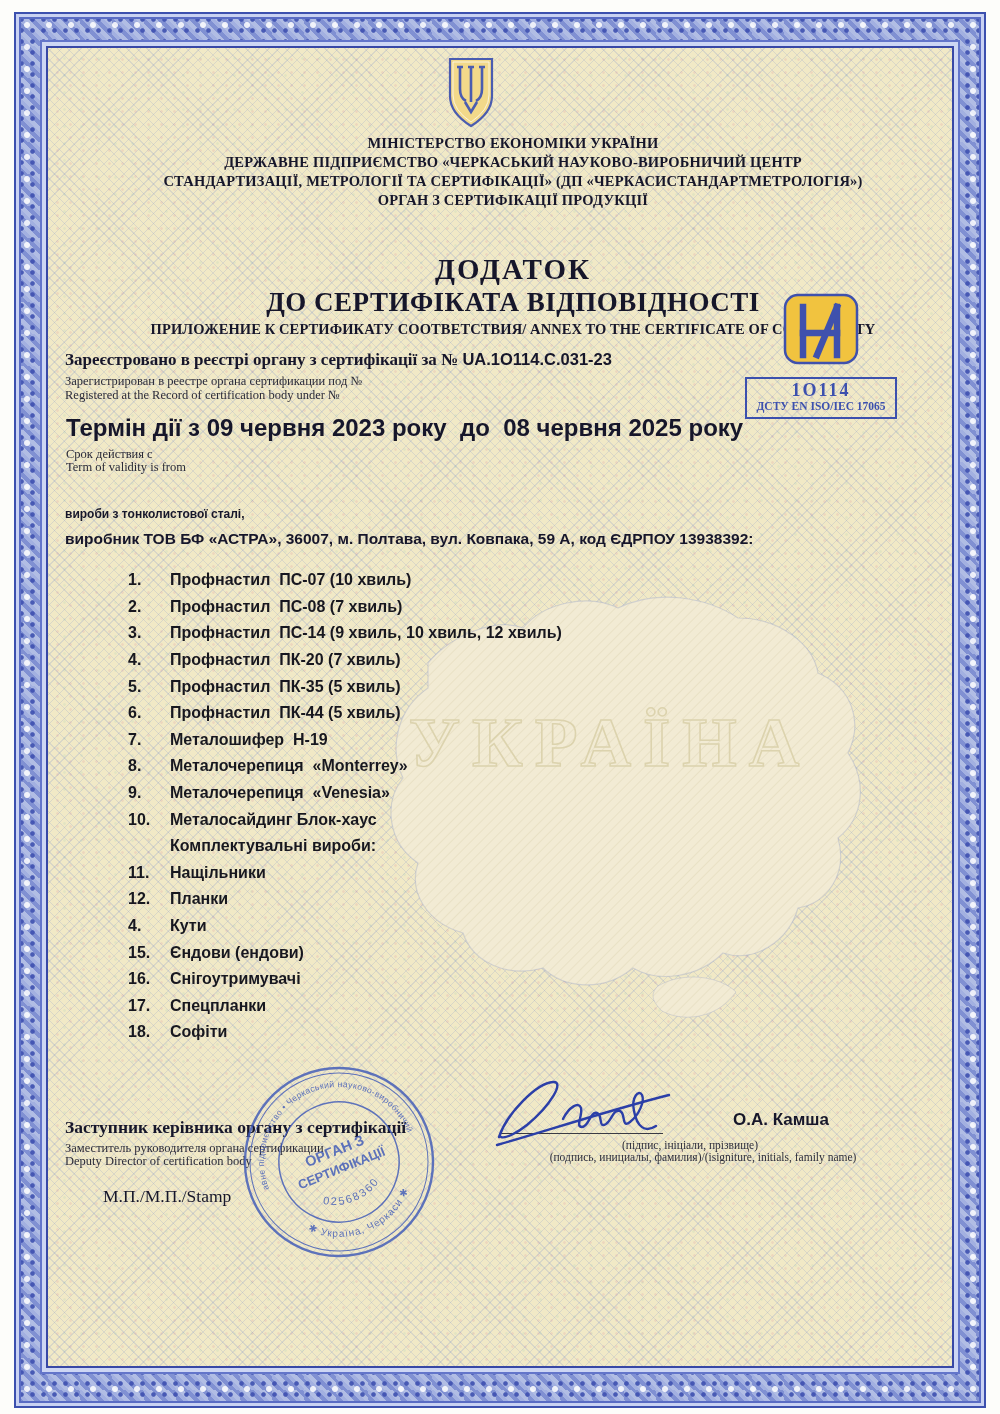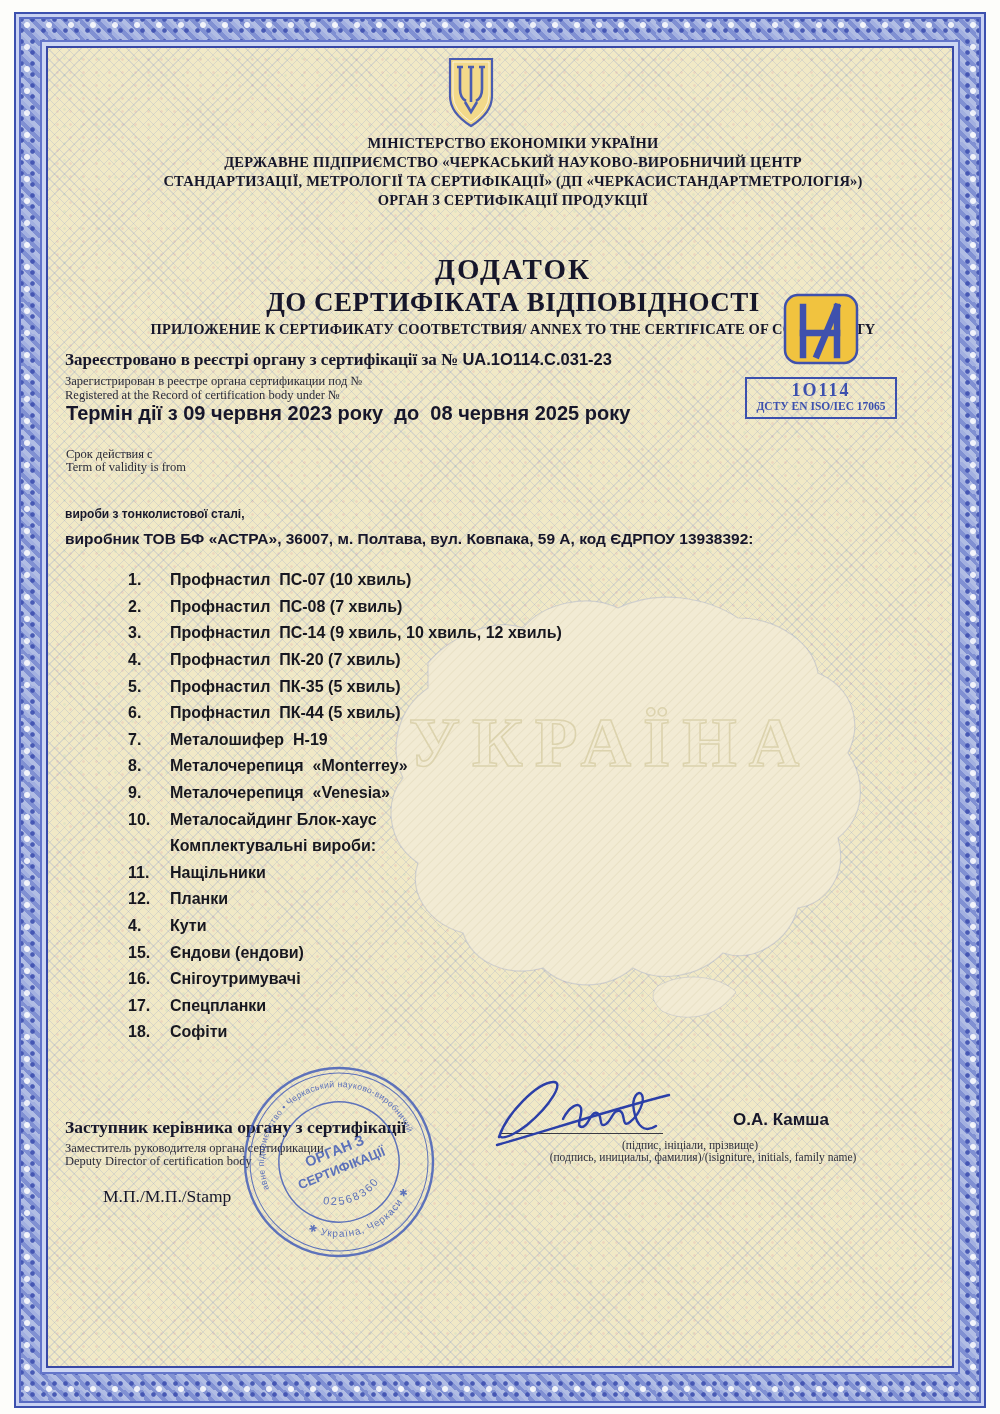--- a/index.html
+++ b/index.html
@@ -133,7 +133,7 @@
     <div class="accr-std">ДСТУ EN ISO/IEC 17065</div>
   </div>
 
-  <div class="abs z sansB pre ink" style="left:66px; top:402px; font-size:20px;">Термін дії з 09 червня 2023 року  до  08 червня 2025 року</div>
+  <div class="abs z sansB pre ink" style="left:66px; top:414px; font-size:24px;">Термін дії з 09 червня 2023 року  до  08 червня 2025 року</div>
   <div class="abs z serifR small-serif" style="left:66px; top:447px;text-align:right;">Срок действия с</div>
   <div class="abs z serifR small-serif" style="left:66px; top:460px;">Term of validity is from</div>
 

